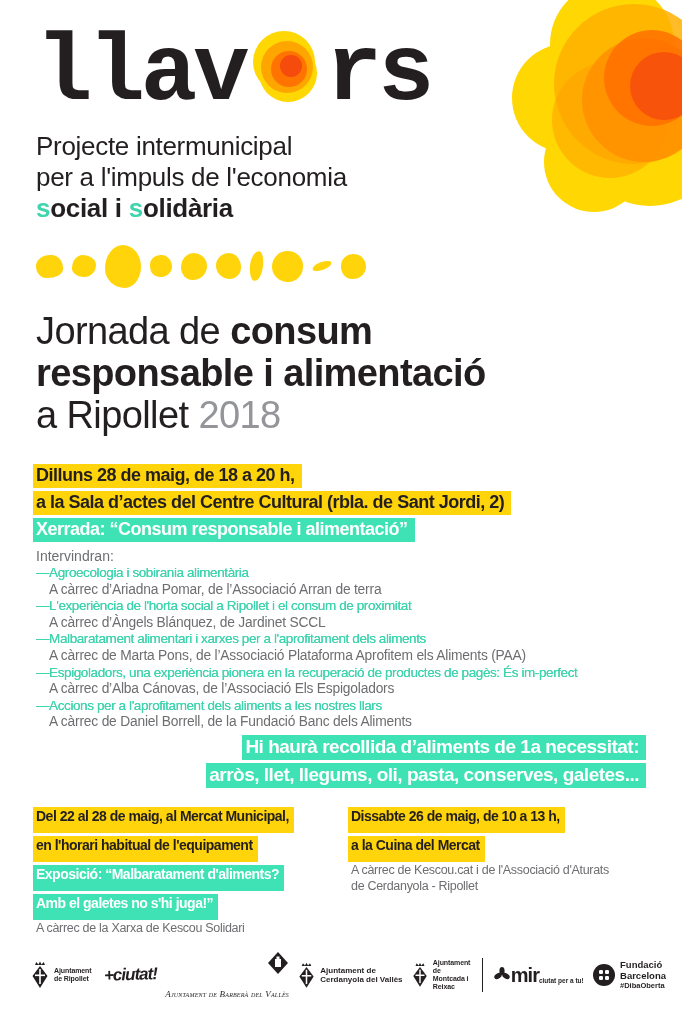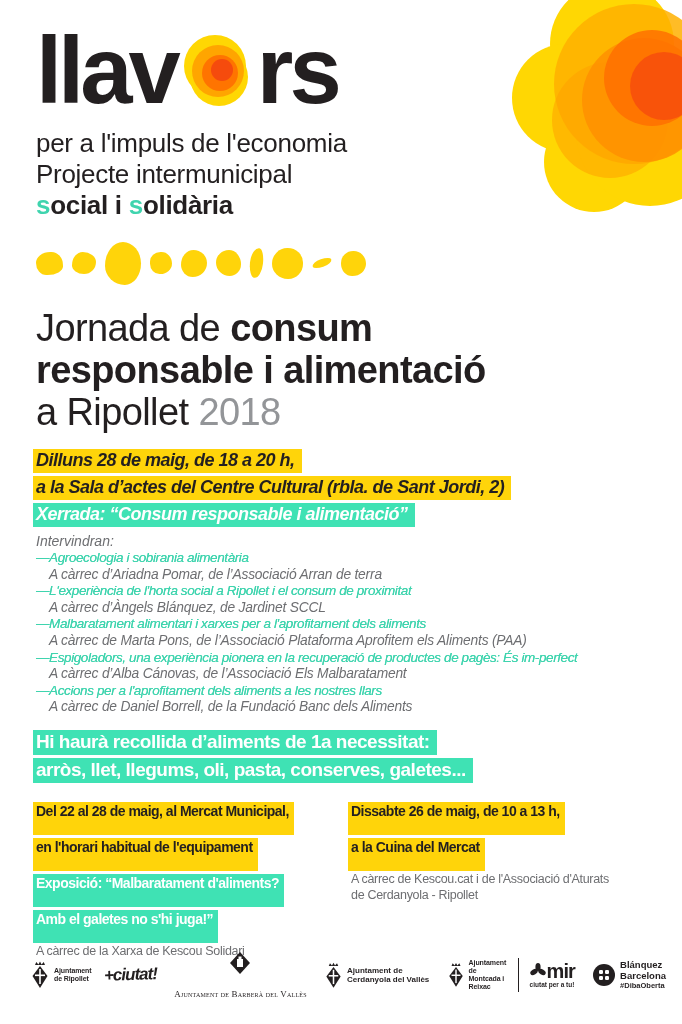--- a/index.html
+++ b/index.html
@@ -19,7 +19,7 @@
   .corner-blob{position:absolute; top:0; right:0; width:190px; height:218px; z-index:1;}
 
   
-  .logo-word{font-family:Liberation Sans, sans-serif; font-weight:bold; font-size:94px;
+  .logo-word{font-family:Liberation Mono, monospace; font-weight:bold; font-size:94px;
     letter-spacing:-4px; line-height:1.0; white-space:nowrap;}
   .logo-o{width:78px; height:84px; vertical-align:-9px; margin:0 1px;}
   .sub{margin-top:10px; font-size:26px; line-height:31px; letter-spacing:-0.3px;}

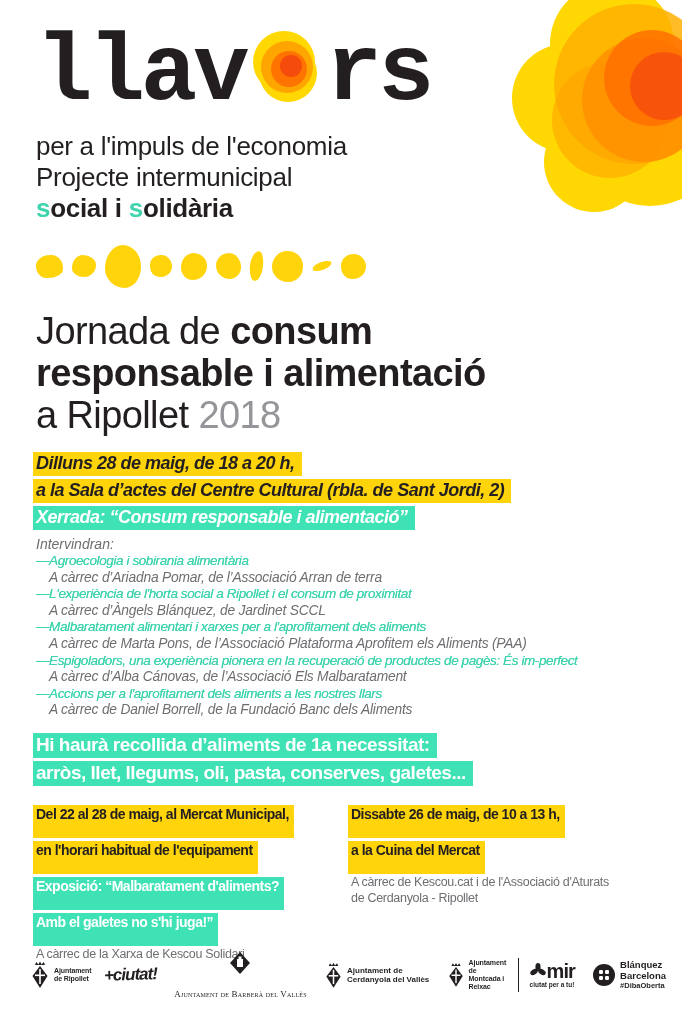--- a/index.html
+++ b/index.html
@@ -108,8 +108,8 @@
     </div>
 
     <div class="sub">
+      <div>Projecte intermunicipal</div>
       <div>per a l'impuls de l'economia</div>
-      <div>Projecte intermunicipal</div>
       <div class="sub-bold"><span class="s-accent">s</span><span>ocial i </span><span class="s-accent">s</span><span>olidària</span></div>
     </div>
 

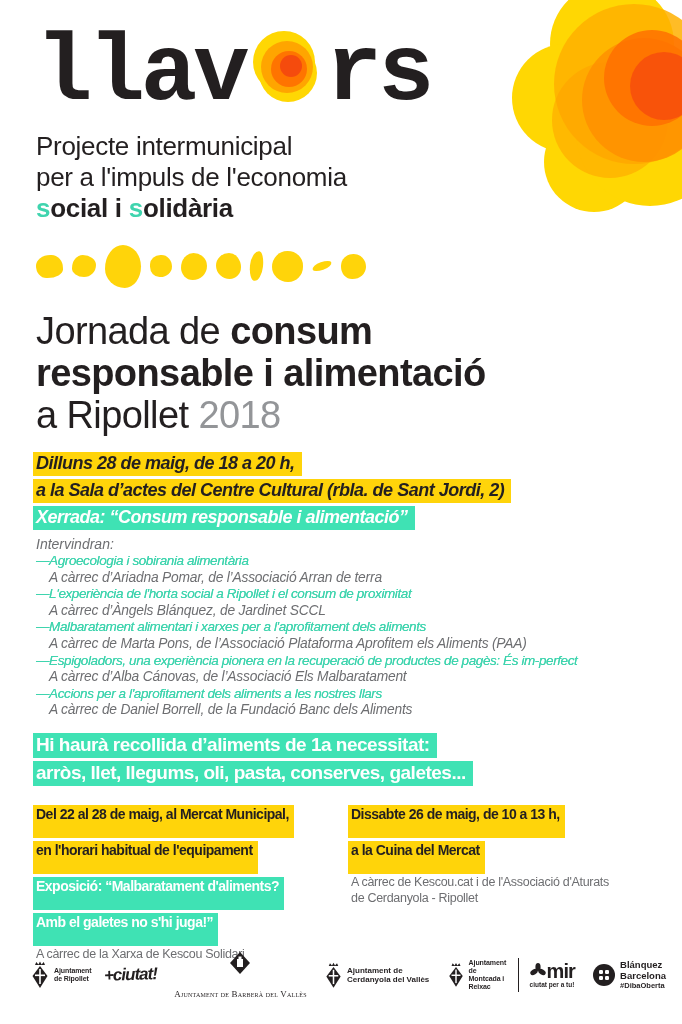--- a/index.html
+++ b/index.html
@@ -44,7 +44,7 @@
   .hl-y{background:var(--yellow); color:var(--black);}
   .hl-t{background:var(--teal); color:#fff;}
 
-  .event1{margin-top:16px;font-style:italic;}
+  .event1{margin-top:28px;}
   .intro{margin-top:6px; color:var(--gray); font-size:14px; line-height:17px;}
   .speakers{margin-right:-30px;}
   .topic{color:var(--teal_text); font-size:13.5px; line-height:16.6px; letter-spacing:-0.4px;

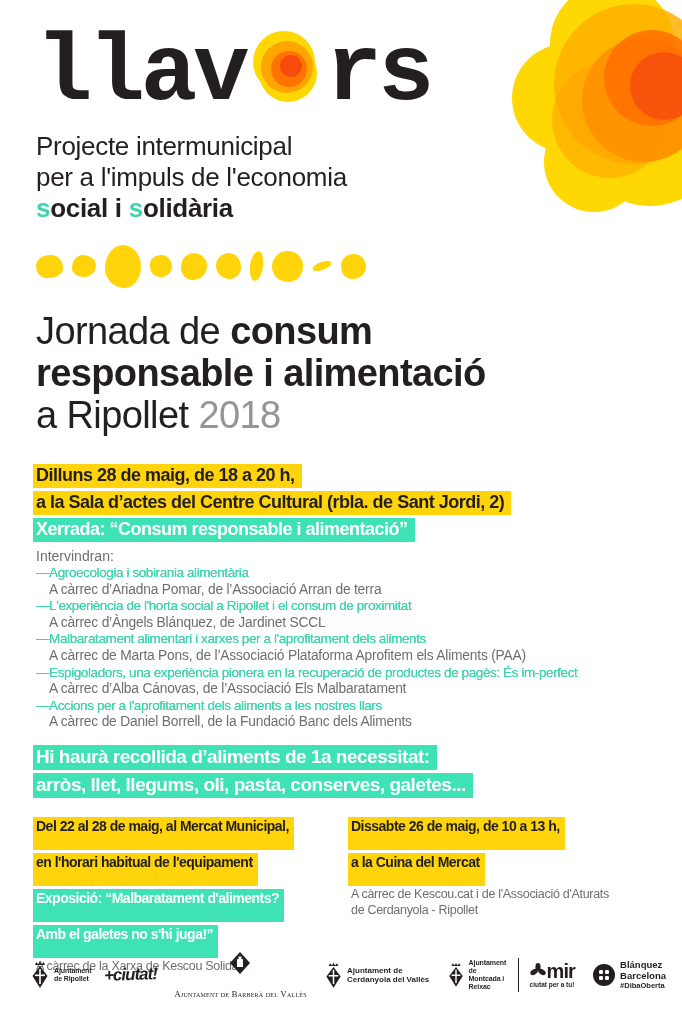--- a/index.html
+++ b/index.html
@@ -152,7 +152,7 @@
         </div>
         <div>
           <div class="topic">—Espigoladors, una experiència pionera en la recuperació de productes de pagès: És im-perfect</div>
-          <div class="credit">A càrrec d’Alba Cánovas, de l’Associació Els Malbaratament</div>
+          <div class="credit">A càrrec d’Alba Cánovas, de l’Associació Els Espigoladors</div>
         </div>
         <div>
           <div class="topic">—Accions per a l'aprofitament dels aliments a les nostres llars</div>

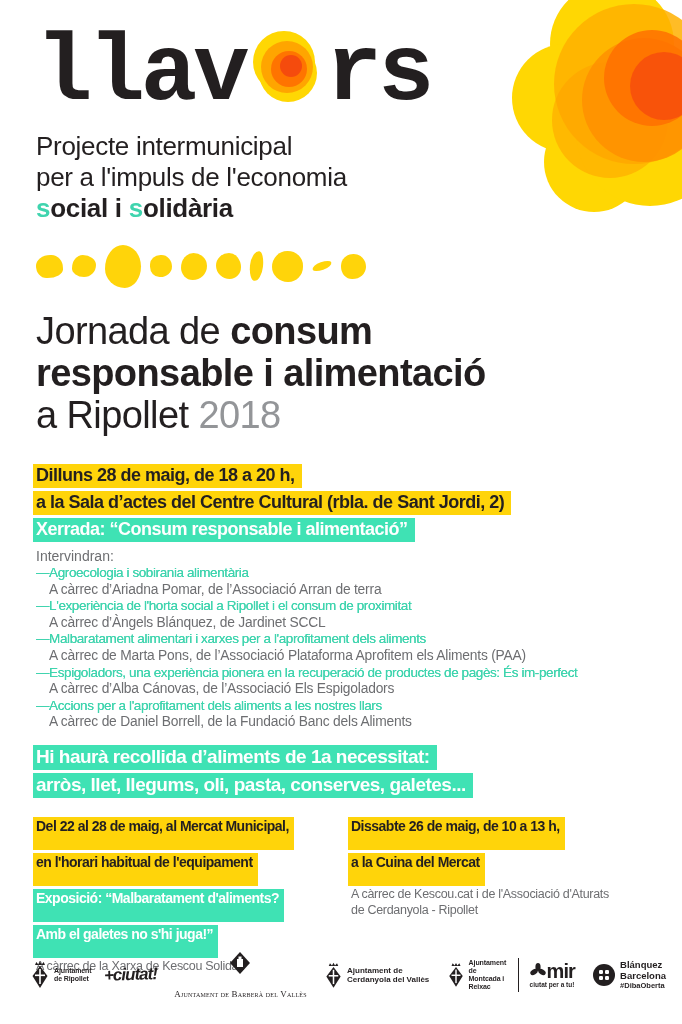--- a/index.html
+++ b/index.html
@@ -51,7 +51,7 @@
     font-weight:400; text-shadow:0 0 0.5px currentColor;}
   .credit{color:var(--gray); font-size:13.8px; line-height:16.6px; padding-left:13px; letter-spacing:-0.2px;}
 
-  .food-drive{margin-top:14px;}
+  .food-drive{margin-top:4px;text-align:right;}
   .food-drive .hl-t{font-size:19px; line-height:24px;}
 
   .cols{margin-top:16px; display:flex;}

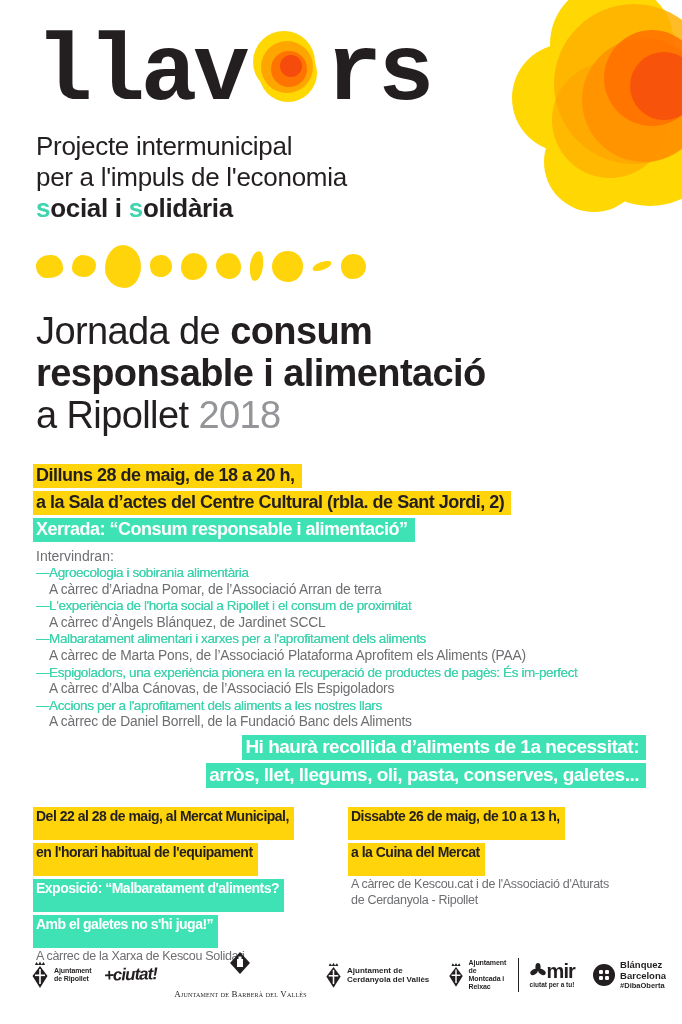--- a/index.html
+++ b/index.html
@@ -57,7 +57,7 @@
   .cols{margin-top:16px; display:flex;}
   .col-l{width:315px; flex:none;}
   .col-r{width:295px; flex:none;}
-  .cols .hl-y,.cols .hl-t{font-size:14px; line-height:19px; letter-spacing:-0.5px; padding:0 5px 14px 3px;}
+  .cols .hl-y,.cols .hl-t{font-size:14px; line-height:19px; letter-spacing:-0.5px; padding:0 5px 7px 3px;}
   .credit2{color:var(--gray); font-size:12.5px; line-height:16px; letter-spacing:-0.3px;}
 
   

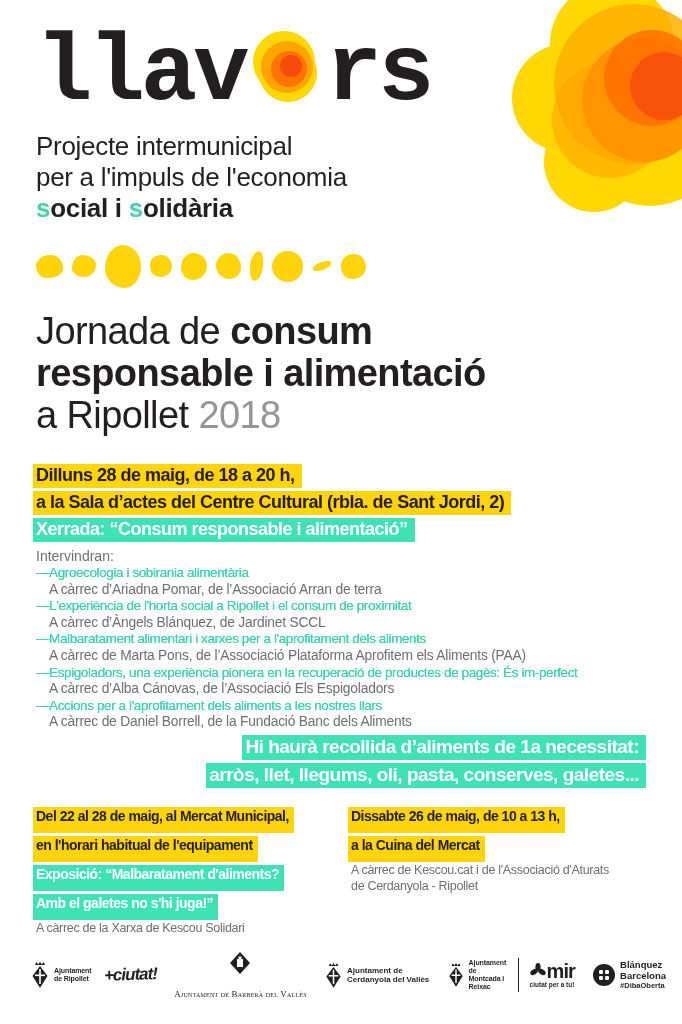--- a/index.html
+++ b/index.html
@@ -71,7 +71,7 @@
   .barbera{display:flex; flex-direction:column; align-items:center; gap:14px;}
   .barbera-txt{font-family:"Liberation Serif", serif; font-variant:small-caps; font-size:9px; letter-spacing:0.2px;}
   .divider{width:1px; height:34px; background:var(--black); margin:0 7px;}
-  .mir-wrap{display:flex; flex-direction:column; }
+  .mir-wrap{display:flex; flex-direction:row; align-items:flex-end;}
   .mir-row{display:flex; align-items:center; gap:1px;}
   .mir-brand{font-weight:bold; font-size:20px; letter-spacing:-1px; line-height:18px;}
   .mir-tag{font-weight:bold; font-size:6.5px; margin-top:1px;}

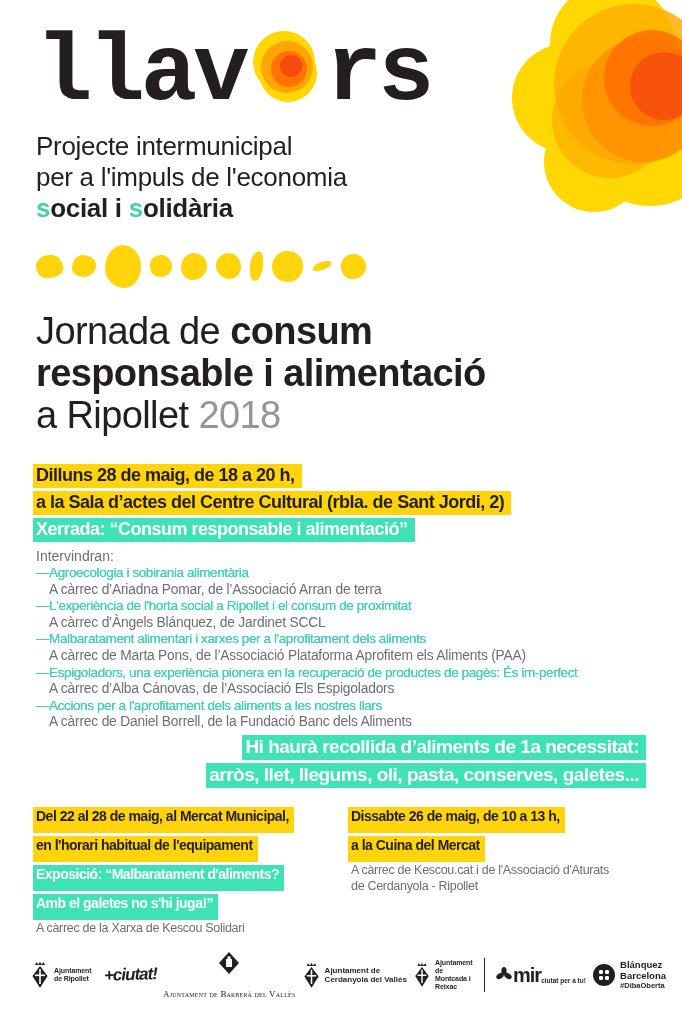--- a/index.html
+++ b/index.html
@@ -257,7 +257,7 @@
         <rect x="13" y="13" width="4" height="4" rx="1.2" fill="#fff"></rect>
       </svg>
       <span>
-        <div class="diba-txt">Blánquez</div>
+        <div class="diba-txt">Fundació</div>
         <div class="diba-txt">Barcelona</div>
         <div class="diba-hash">#DibaOberta</div>
       </span>

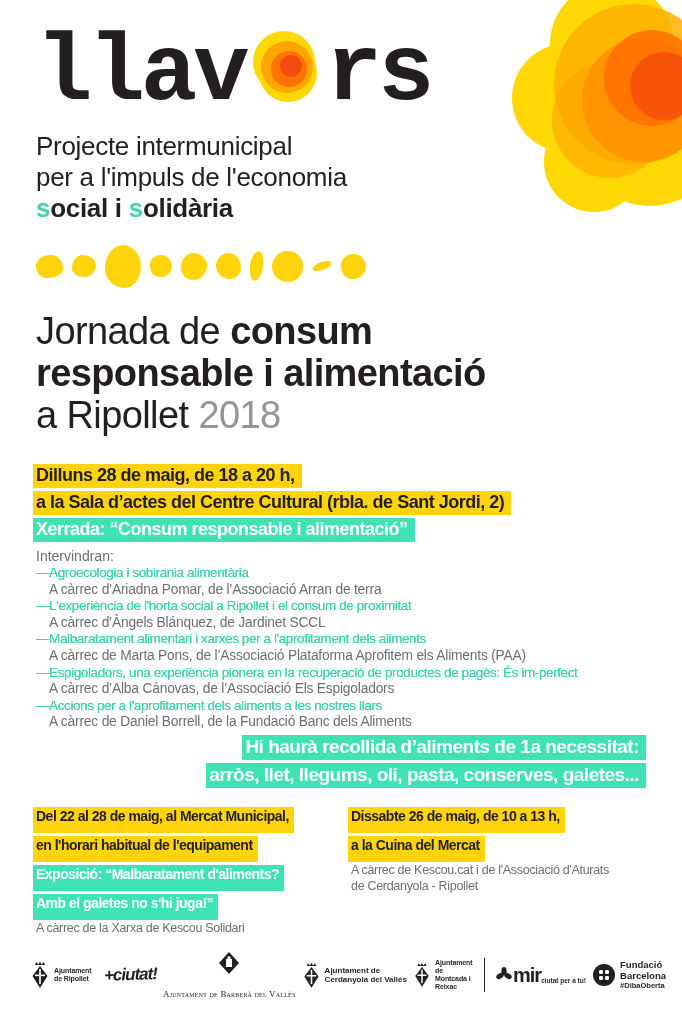--- a/index.html
+++ b/index.html
@@ -68,7 +68,7 @@
   .tinytxt{font-size:7px; line-height:8px; letter-spacing:-0.1px;}
   .tiny-bold{font-weight:bold; font-size:8px; line-height:9px;}
   .ciutat{font-weight:bold; font-style:italic; font-size:17px; letter-spacing:-1px; transform:rotate(-2deg);}
-  .barbera{display:flex; flex-direction:column; align-items:center; gap:14px;}
+  .barbera{display:flex; flex-direction:column; align-items:flex-end; gap:14px;font-style:italic;}
   .barbera-txt{font-family:"Liberation Serif", serif; font-variant:small-caps; font-size:9px; letter-spacing:0.2px;}
   .divider{width:1px; height:34px; background:var(--black); margin:0 7px;}
   .mir-wrap{display:flex; flex-direction:row; align-items:flex-end;}

